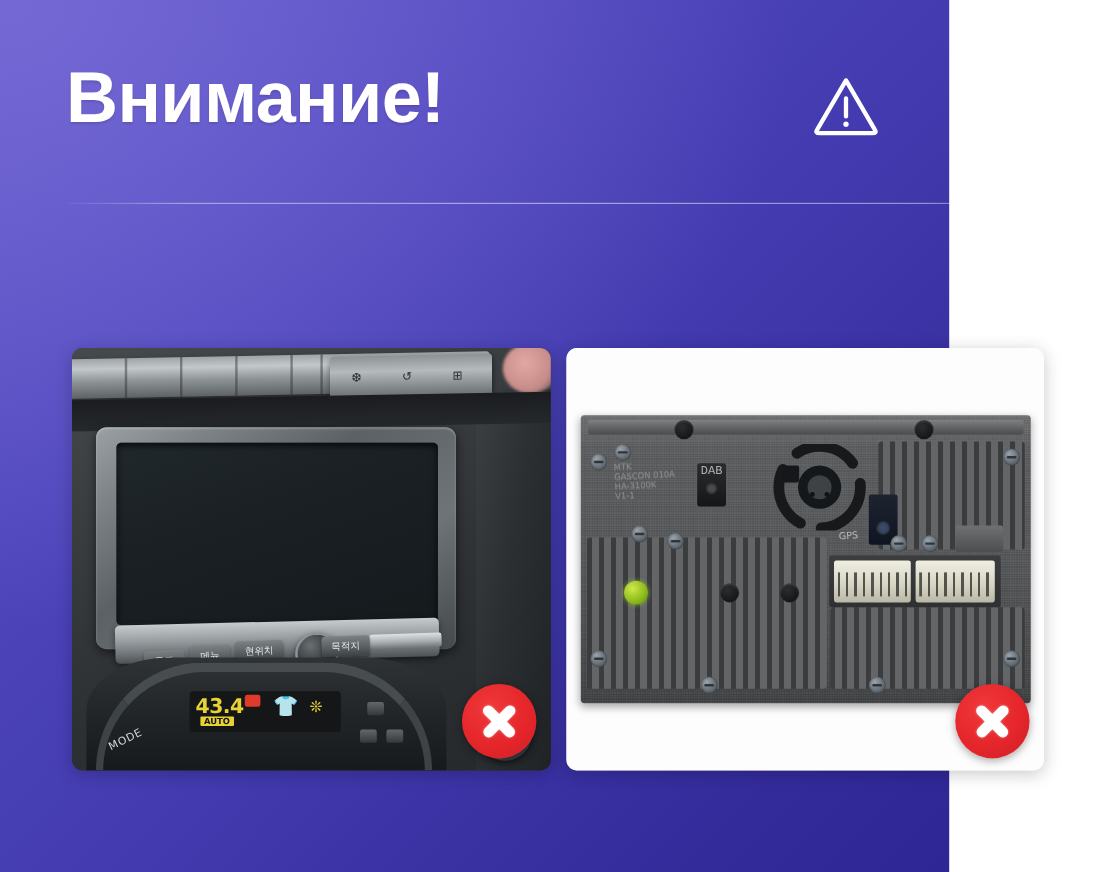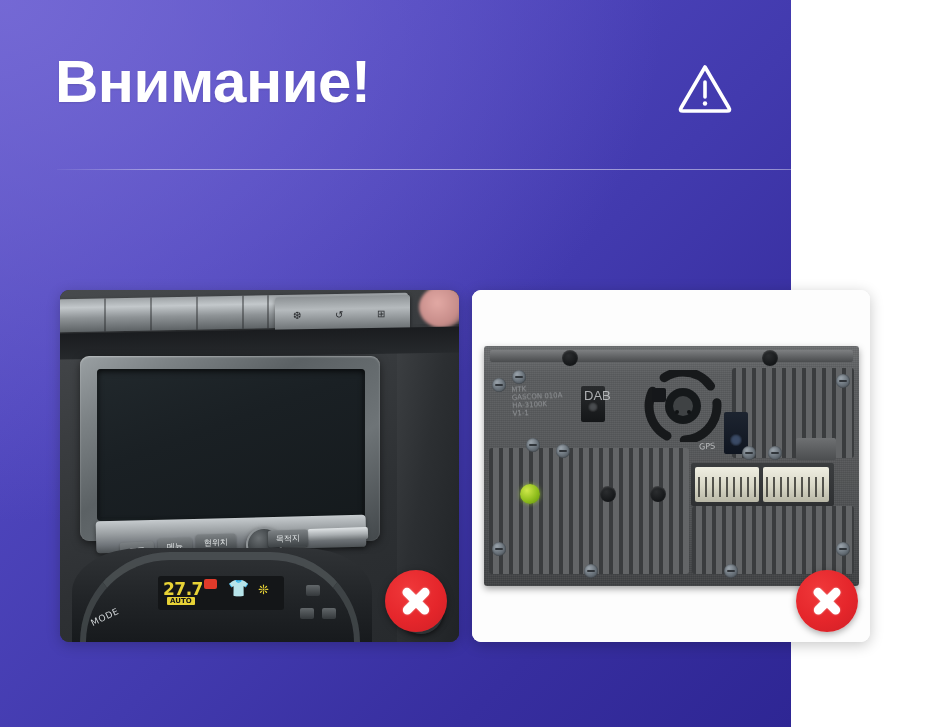--- a/index.html
+++ b/index.html
@@ -264,8 +264,8 @@
     transform:rotate(-4deg); font-family:"DejaVu Sans", sans-serif; opacity:.85;
   }
   .unit-dab-label{
-    position:absolute; left:100px; top:42px; color:#cfd1d3; font-size:13px;
-    font-family:Liberation Sans, sans-serif; opacity:.8;
+    position:absolute; left:100px; top:42px; color:#cfd1d3; font-size:10px;
+    font-family:Liberation Mono, monospace; opacity:.8;
   }
   .unit-mold{
     position:absolute; left:28px; top:38px; width:62px;

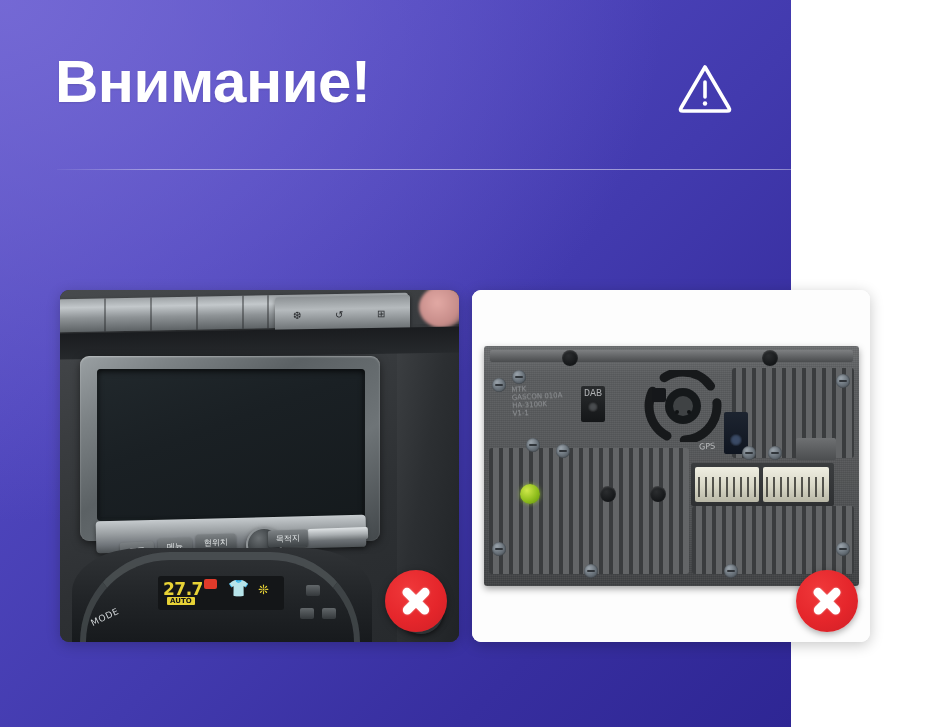--- a/index.html
+++ b/index.html
@@ -359,7 +359,7 @@
       <div class="dash-climate-arc"></div>
 
       <div class="dash-lcd">
-        <div class="dash-temp">27.7</div>
+        <div class="dash-temp">43.4</div>
         <div class="dash-auto">AUTO</div>
         <div class="dash-ac"></div>
         <div class="dash-seat">👕</div>

